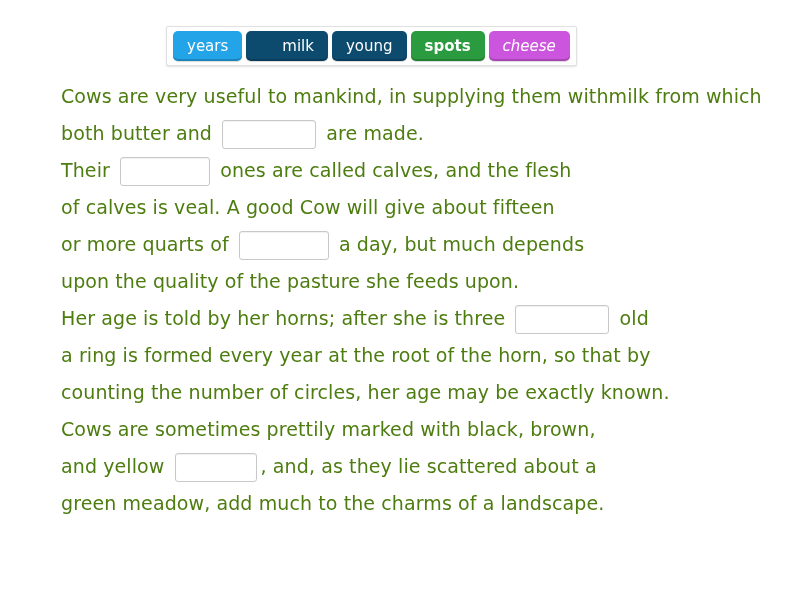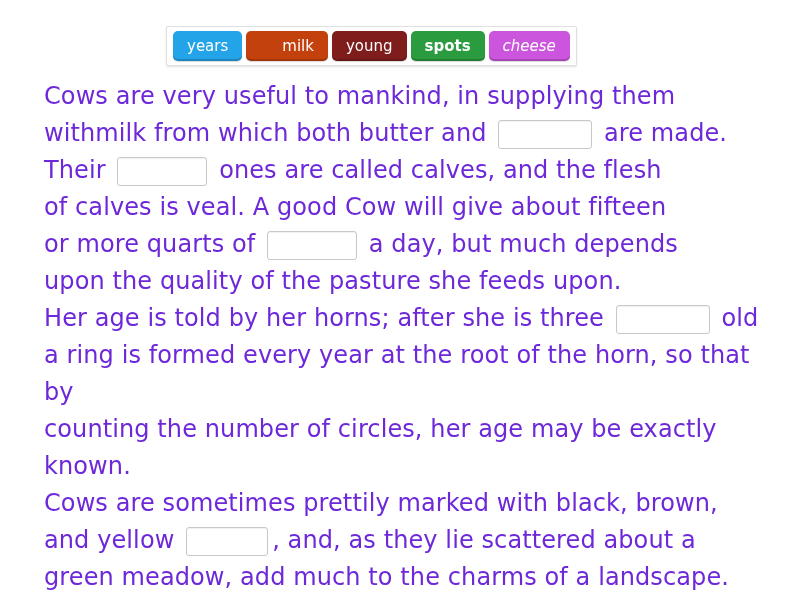--- a/index.html
+++ b/index.html
@@ -87,7 +87,7 @@
 
   <div class="word-bank" id="word-bank">
       <div class="word-chip" style="background: rgb(35, 163, 232);">years</div>
-      <div class="word-chip" style="background: #c2410c; padding-left: 36px;">milk</div>
+      <div class="word-chip" style="background: #0c4a6e; padding-left: 36px;">milk</div>
       <div class="word-chip" style="background: #7f1d1d;">young</div>
       <div class="word-chip" style="background: rgb(42, 155, 62); font-weight: bold;">spots</div>
       <div class="word-chip" style="background: rgb(204, 85, 221); font-style: italic;">cheese</div>

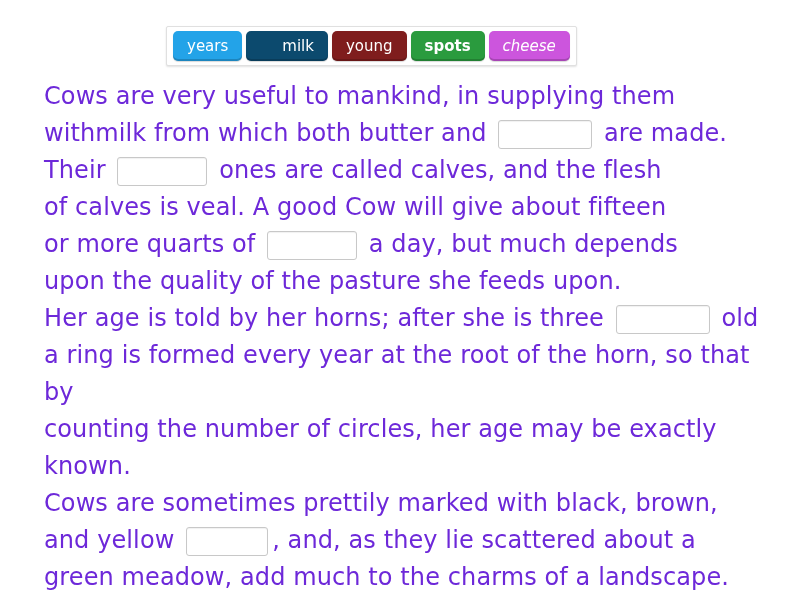--- a/index.html
+++ b/index.html
@@ -88,7 +88,7 @@
   <div class="word-bank" id="word-bank">
       <div class="word-chip" style="background: rgb(35, 163, 232);">years</div>
       <div class="word-chip" style="background: #0c4a6e; padding-left: 36px;">milk</div>
-      <div class="word-chip" style="background: #7f1d1d;">young</div>
+      <div class="word-chip" style="background: #0c4a6e;">young</div>
       <div class="word-chip" style="background: rgb(42, 155, 62); font-weight: bold;">spots</div>
       <div class="word-chip" style="background: rgb(204, 85, 221); font-style: italic;">cheese</div>
     </div>

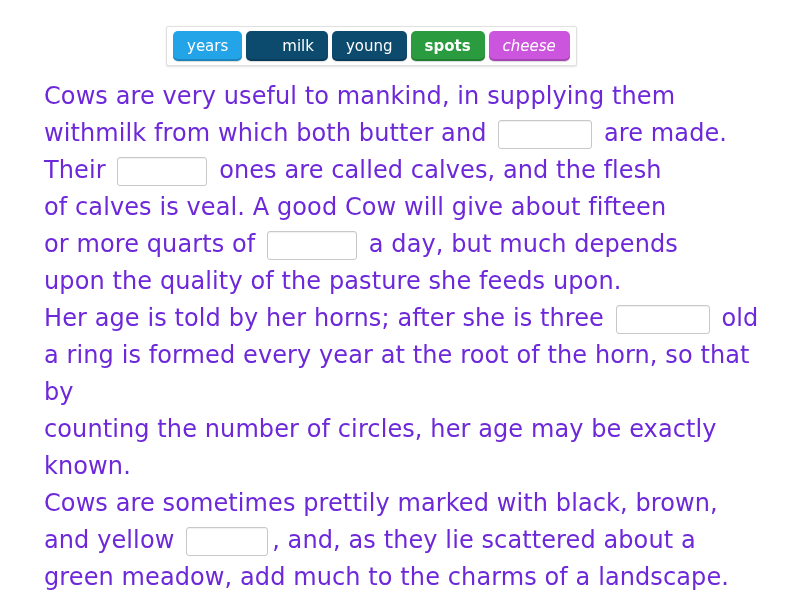--- a/index.html
+++ b/index.html
@@ -54,12 +54,12 @@
   
   .passage {
     position: absolute;
-    left: 44px;
+    left: 61px;
     top: 78px;
     width: 720px;
-    font-size: 24px;
+    font-size: 19px;
     line-height: 37px;
-    color: #6d28d9;
+    color: #4d7c0f;
     letter-spacing: 0.1px;
   }
   .passage .seg {

